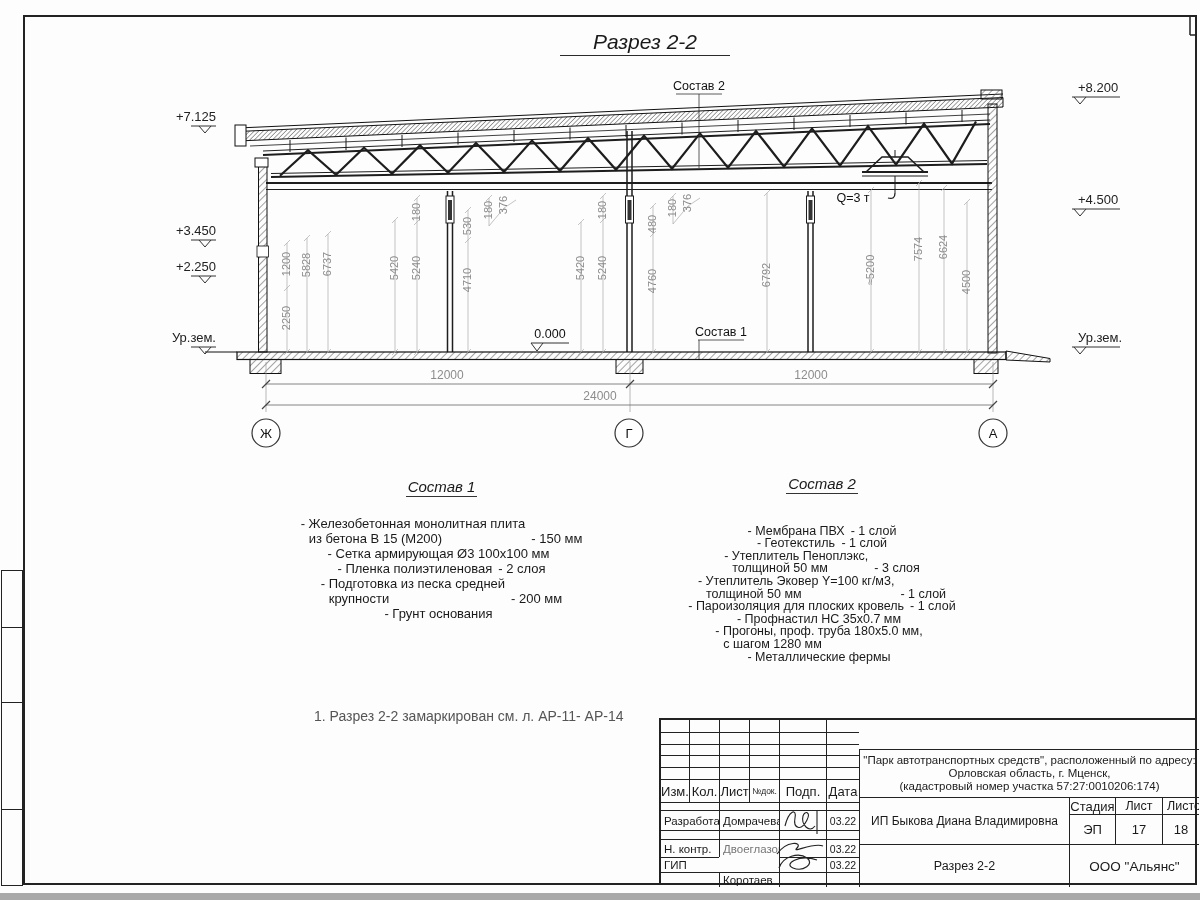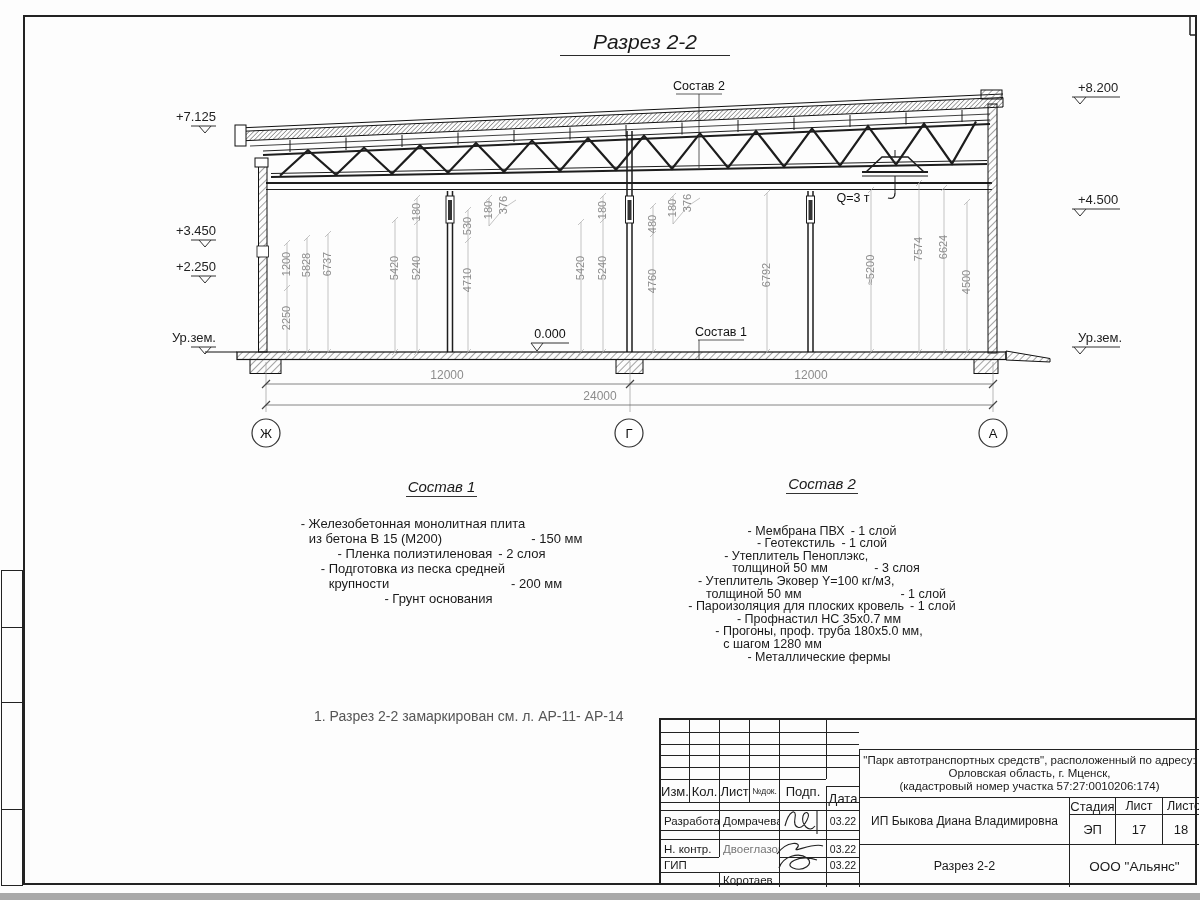--- a/index.html
+++ b/index.html
@@ -234,6 +234,10 @@
       <div class="comp-val">- 150 мм</div>
     </div>
     <div class="comp-row">
+      <div class="comp-name">- Сетка армирующая Ø3 100х100 мм</div>
+      <div class="comp-val"></div>
+    </div>
+    <div class="comp-row">
       <div class="comp-name">- Пленка полиэтиленовая</div>
       <div class="comp-val">-  2 слоя</div>
     </div>

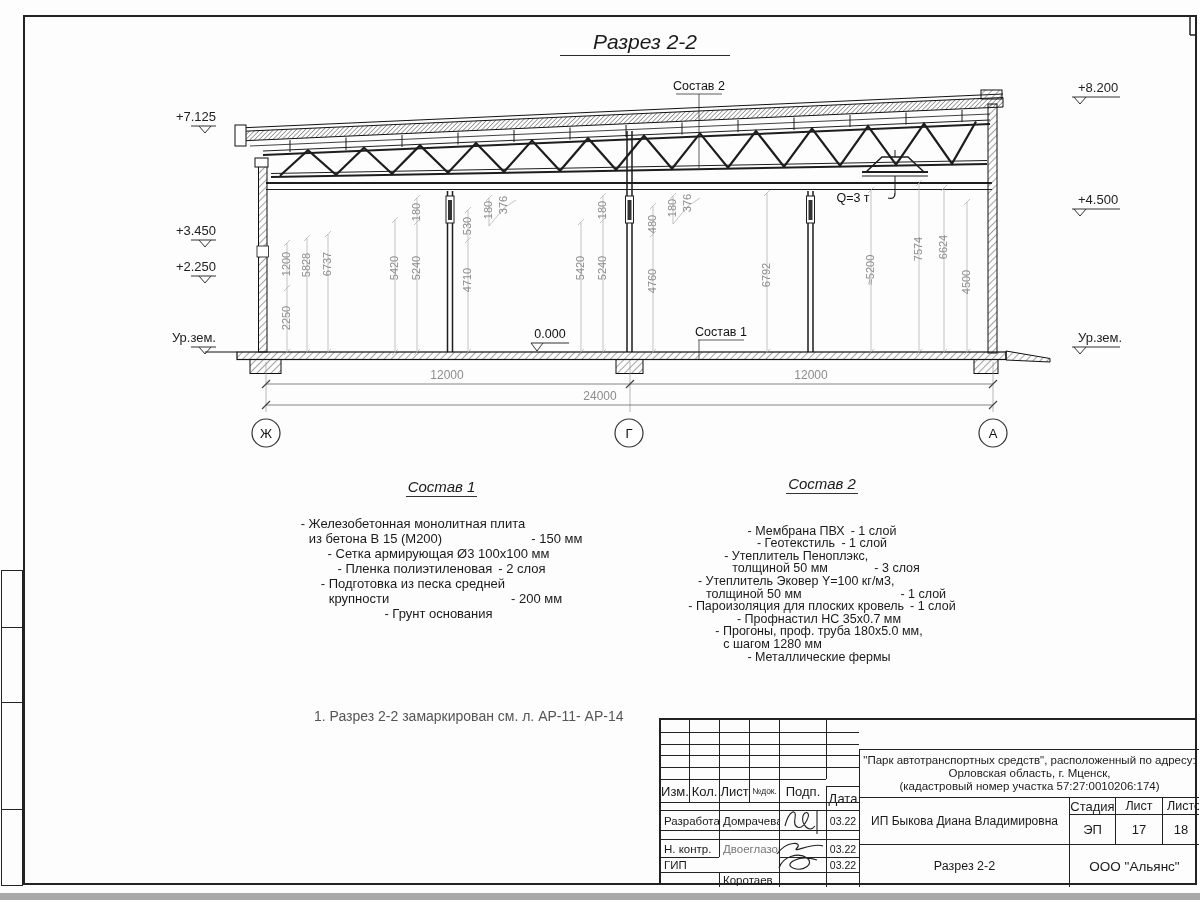--- a/index.html
+++ b/index.html
@@ -346,7 +346,7 @@
     <div class="cell" style="left:118px;top:59px;width:47px;height:23px;">
         <span>Подп.</span>
       </div>
-    <div class="cell" style="left:165px;top:66px;width:33px;height:23px;">
+    <div class="cell" style="left:165px;top:59px;width:33px;height:23px;">
         <span>Дата</span>
       </div>
 

